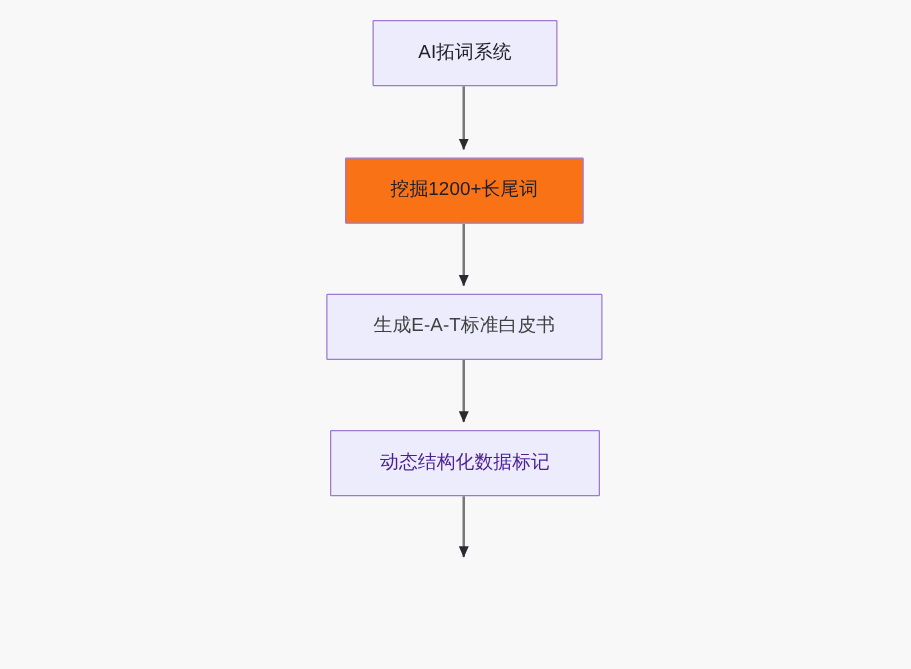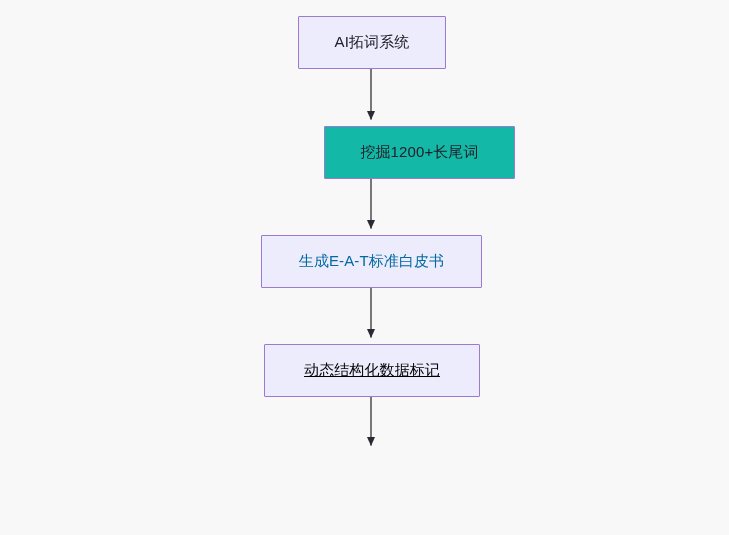--- a/index.html
+++ b/index.html
@@ -78,7 +78,7 @@
     <span class="node-label" style="color: rgb(32, 32, 42);">AI拓词系统</span>
   </div>
 
-  <div class="node" id="node-n2" style="left: 276px; top: 126px; width: 191px; height: 53px; background: #14b8a6; border-color: rgb(157, 121, 210); margin-left: 48px;">
+  <div class="node" id="node-n2" style="left: 276px; top: 126px; width: 191px; height: 53px; background: #f97316; border-color: rgb(157, 121, 210);">
     <span class="node-label" style="color: rgb(32, 32, 42);">挖掘1200+长尾词</span>
   </div>
 

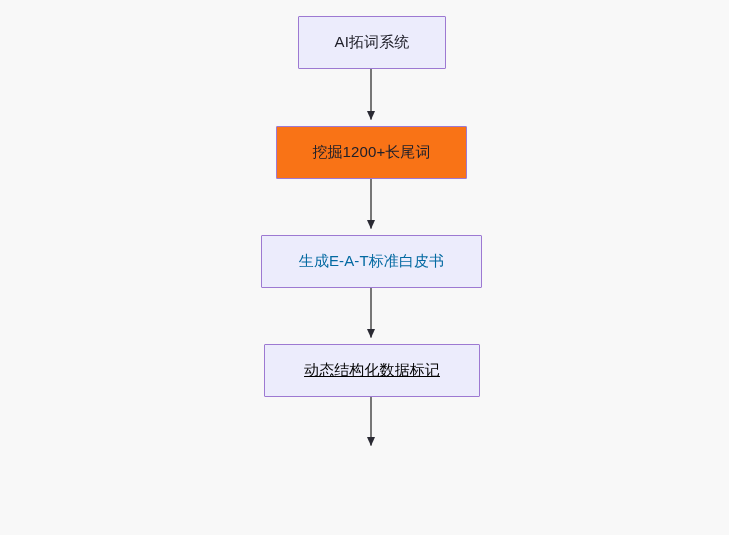--- a/index.html
+++ b/index.html
@@ -83,7 +83,7 @@
   </div>
 
   <div class="node" id="node-n3" style="left: 261px; top: 235px; width: 221px; height: 53px; background: rgb(236, 236, 252); border-color: rgb(157, 121, 210);">
-    <span class="node-label" style="color: #0369a1;">生成E-A-T标准白皮书</span>
+    <span class="node-label" style="color: #404040;">生成E-A-T标准白皮书</span>
   </div>
 
   <div class="node" id="node-n4" style="left: 264px; top: 344px; width: 216px; height: 53px; background: rgb(236, 236, 252); border-color: rgb(157, 121, 210);">

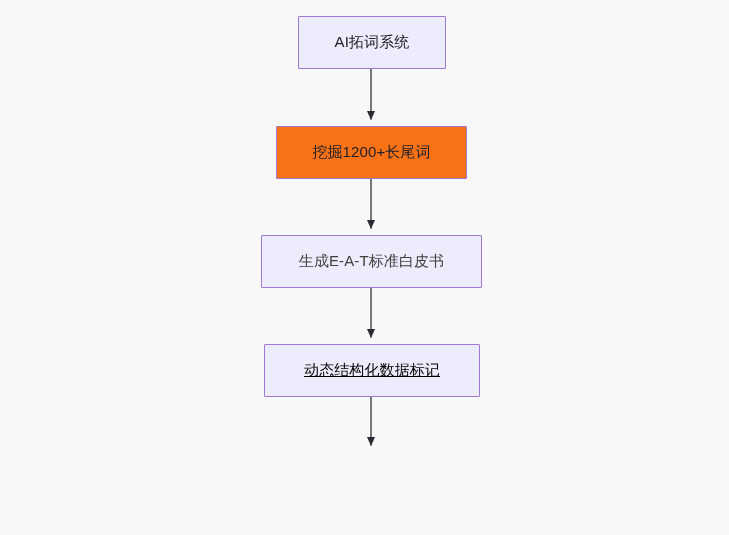--- a/index.html
+++ b/index.html
@@ -87,7 +87,7 @@
   </div>
 
   <div class="node" id="node-n4" style="left: 264px; top: 344px; width: 216px; height: 53px; background: rgb(236, 236, 252); border-color: rgb(157, 121, 210);">
-    <span class="node-label" style="color: #000000; text-decoration: underline;">动态结构化数据标记</span>
+    <span class="node-label" style="color: #4c1d95;">动态结构化数据标记</span>
   </div>
 
 

